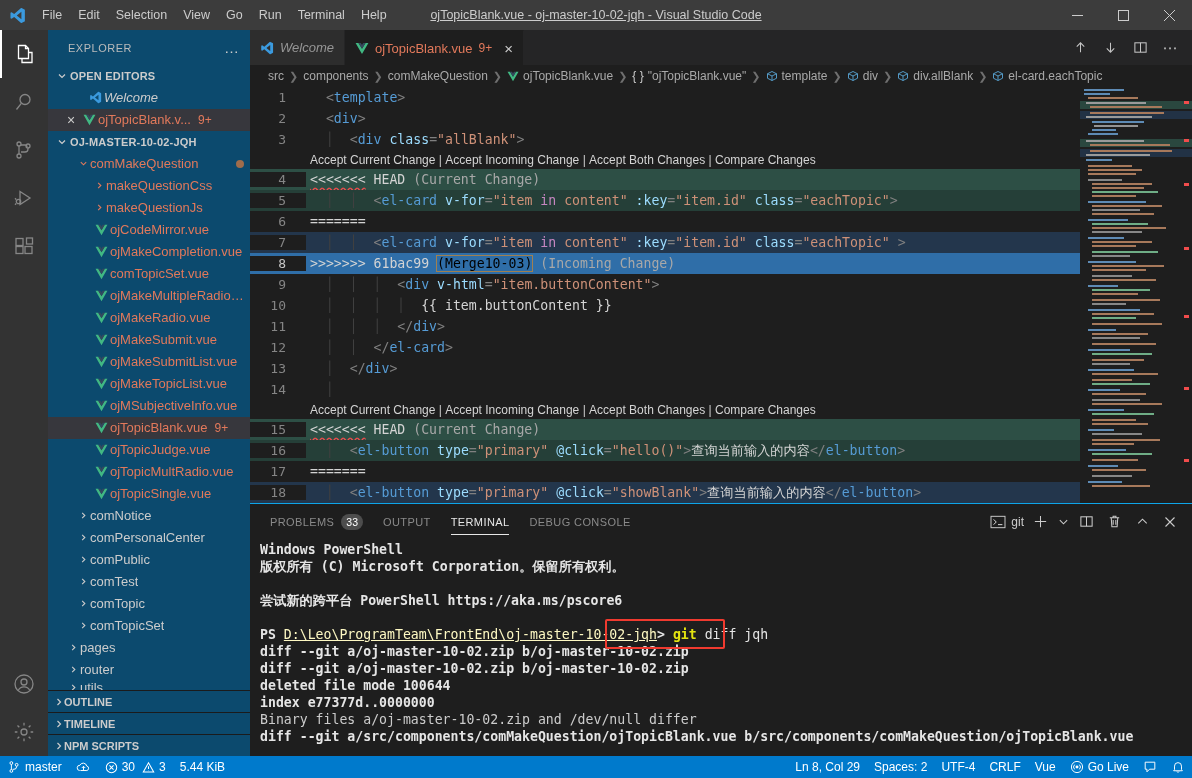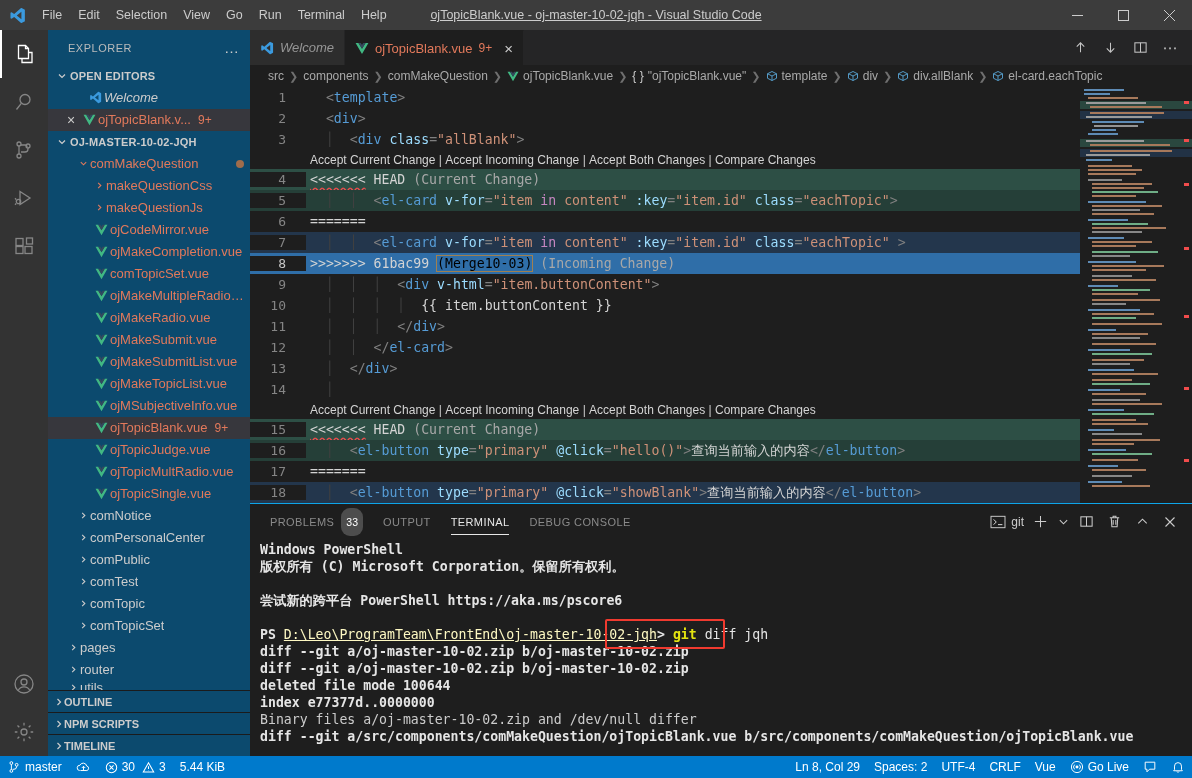--- a/index.html
+++ b/index.html
@@ -164,7 +164,7 @@
     content:""; position:absolute; left:0; right:0; bottom:4px; height:1px; background:#e7e7e7;
   }
   .count-badge {
-    background: #4d4d4d; color: #ffffff; border-radius: 9px; min-width: 18px; height: 28px;
+    background: #4d4d4d; color: #ffffff; border-radius: 9px; min-width: 18px; height: 16px;
     display: inline-flex; align-items: center; justify-content: center; font-size: 10.5px;
     padding: 0 5px; letter-spacing: 0;
   }

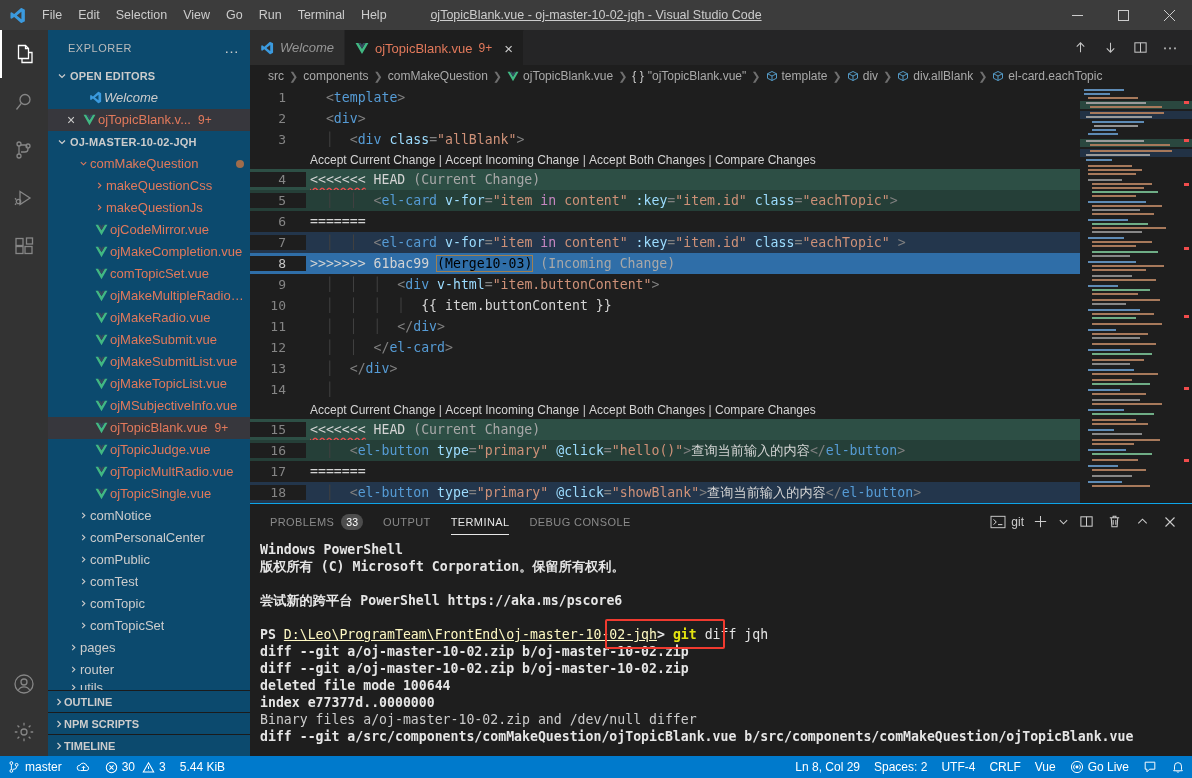--- a/index.html
+++ b/index.html
@@ -586,7 +586,7 @@
                 <path d="M3.5 2 6.5 5 3.5 8" fill="none" stroke="#cccccc" stroke-width="1.2"></path>
               </svg>
             </span>
-          <span>NPM SCRIPTS</span>
+          <span>TIMELINE</span>
         </div>
         <div class="bottom-sec">
           <span class="chev">
@@ -594,7 +594,7 @@
                 <path d="M3.5 2 6.5 5 3.5 8" fill="none" stroke="#cccccc" stroke-width="1.2"></path>
               </svg>
             </span>
-          <span>TIMELINE</span>
+          <span>NPM SCRIPTS</span>
         </div>
       </div>
     </div>

